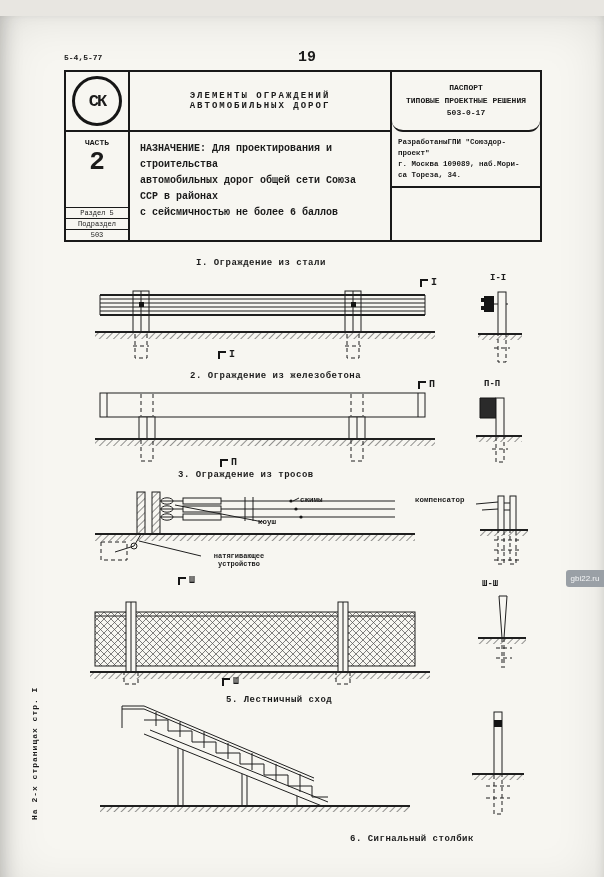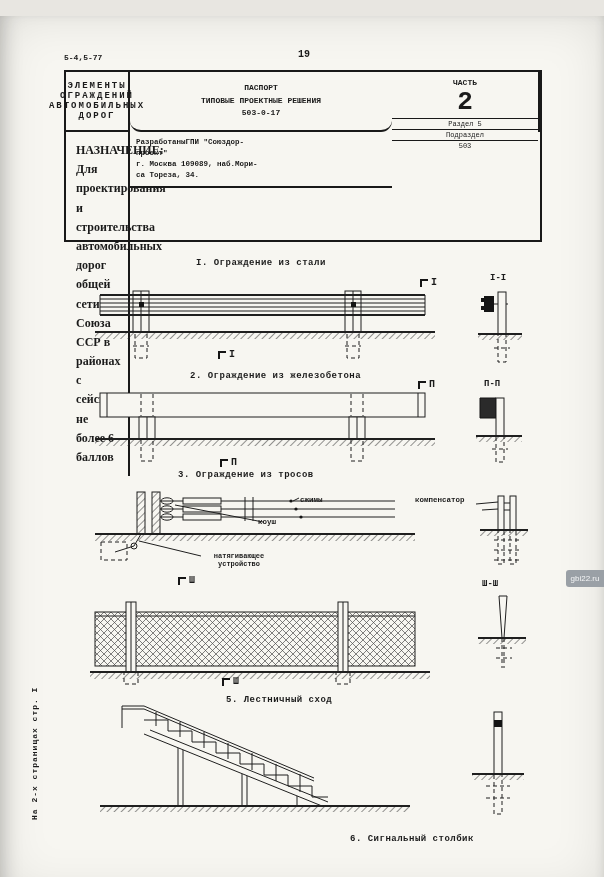--- a/index.html
+++ b/index.html
@@ -66,7 +66,7 @@
   </svg>
 
   <span class="abs small b" style="left:64px;top:36px;">5-4,5-77</span>
-  <span class="abs b" style="left:298px;top:33px;font-size:10px;">19</span>
+  <span class="abs b" style="left:298px;top:33px;font-size:15px;">19</span>
 
   <div class="hdr">
     <div class="cell title-cell">

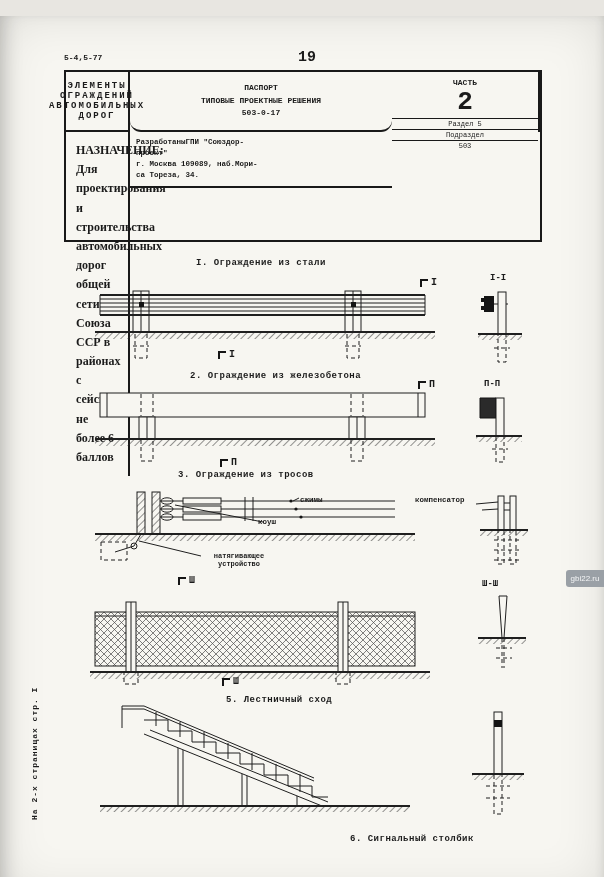--- a/index.html
+++ b/index.html
@@ -69,6 +69,11 @@
   <span class="abs b" style="left:298px;top:33px;font-size:15px;">19</span>
 
   <div class="hdr">
+    <div class="cell logo-cell">
+      <div class="logo-circle">
+        <span>СК</span>
+      </div>
+    </div>
     <div class="cell title-cell">
       <span>ЭЛЕМЕНТЫ ОГРАЖДЕНИЙ АВТОМОБИЛЬНЫХ ДОРОГ</span>
     </div>

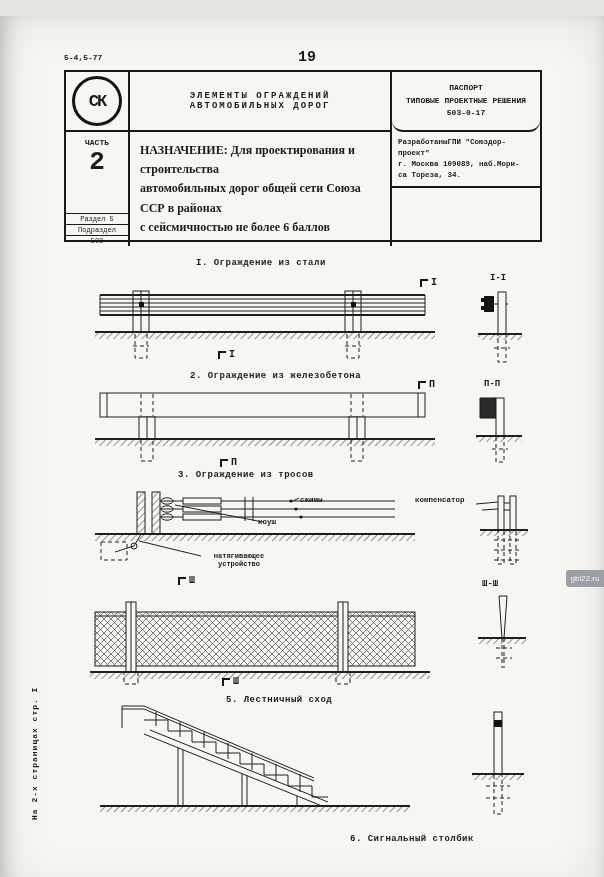--- a/index.html
+++ b/index.html
@@ -29,7 +29,7 @@
   .part-label{font-size:8px;font-weight:700;padding-top:6px;}
   .part-num{font-size:26px;font-weight:700;line-height:1.2;flex:1;}
   .razdel{font-size:7px;border-top:1px solid #191919;padding:1px 0;}
-  .purpose-cell{padding:9px 10px;font-size:12px;line-height:1.6;font-weight:700;font-family:Liberation Serif, serif;}
+  .purpose-cell{padding:9px 10px;font-size:10px;line-height:1.6;font-weight:700;}
   .right2{display:flex;flex-direction:column;font-size:7.5px;line-height:1.45;font-weight:700;}
   .right2 .blk{padding:5px 6px;}
   .right2 .blk:first-child{border-bottom:2px solid #191919;}

